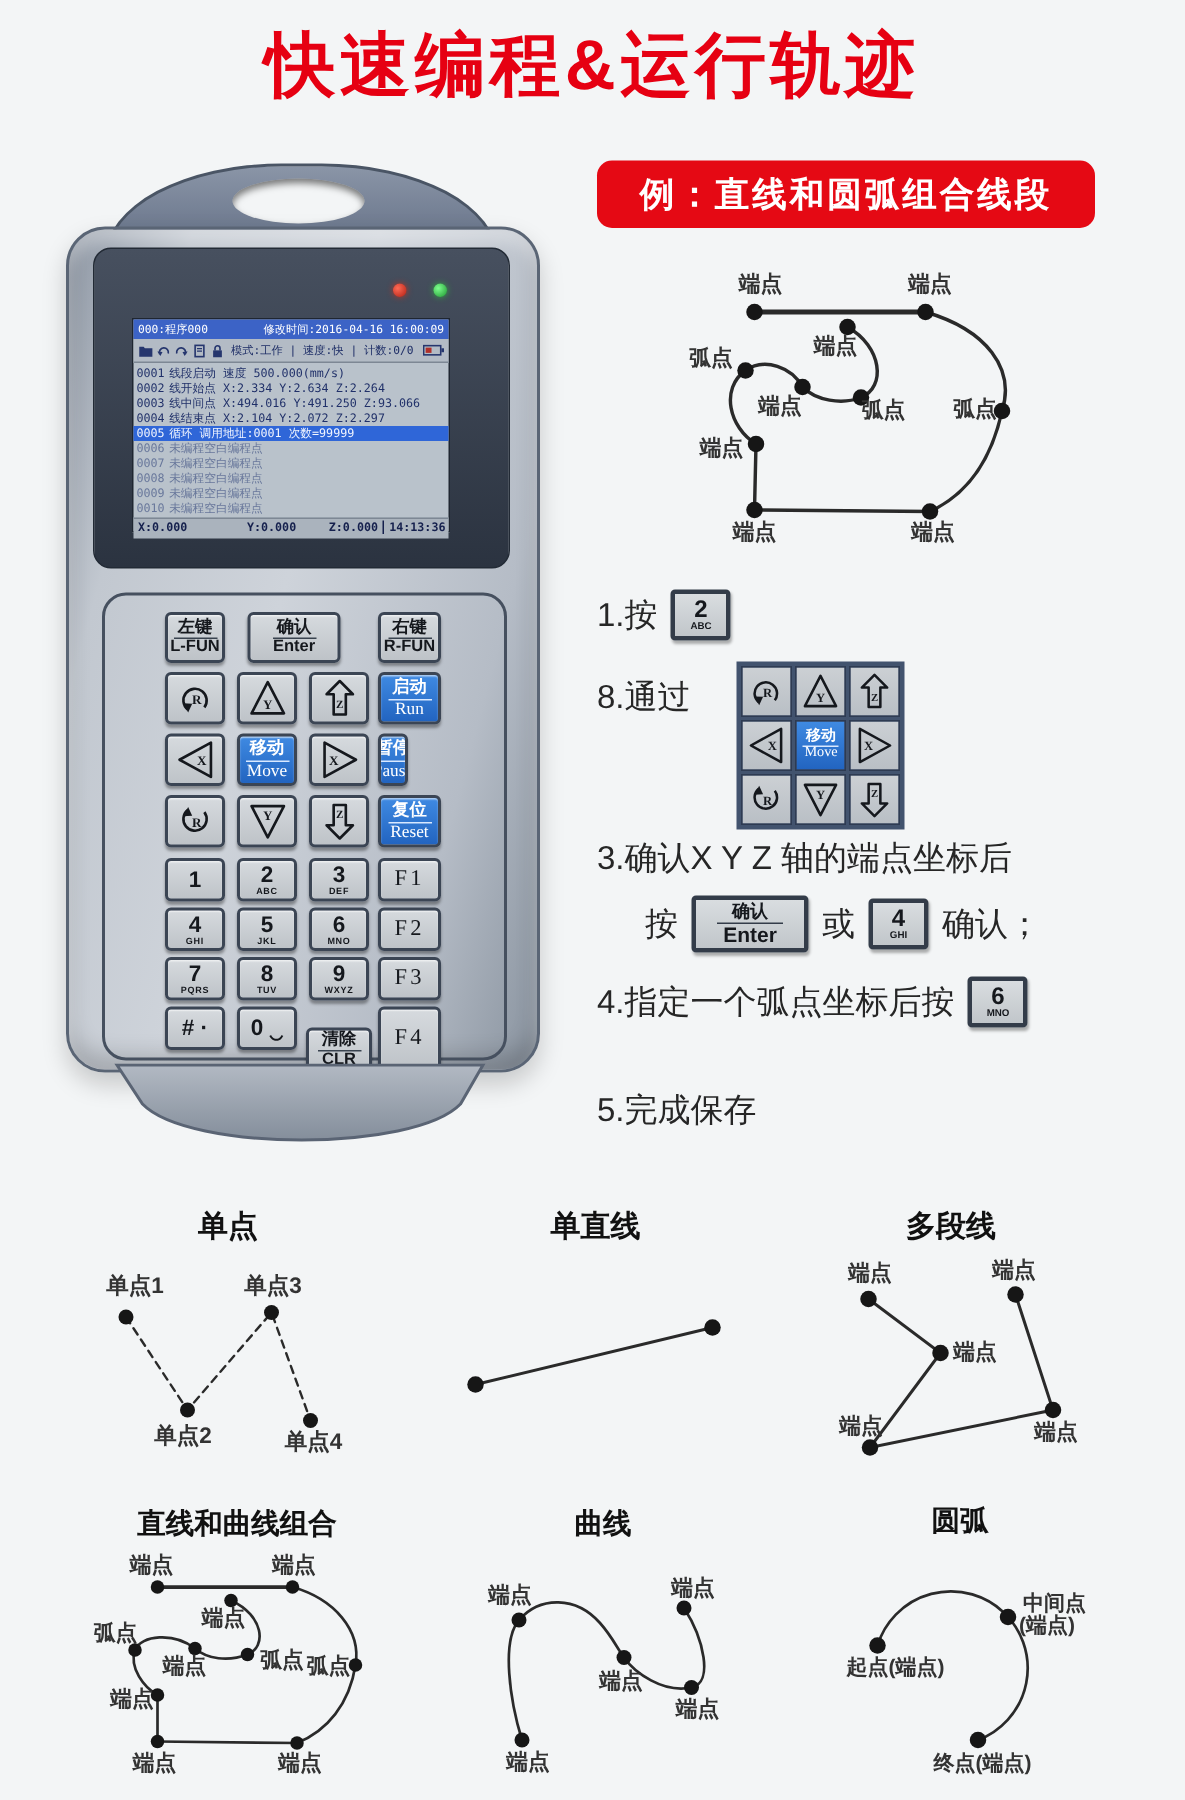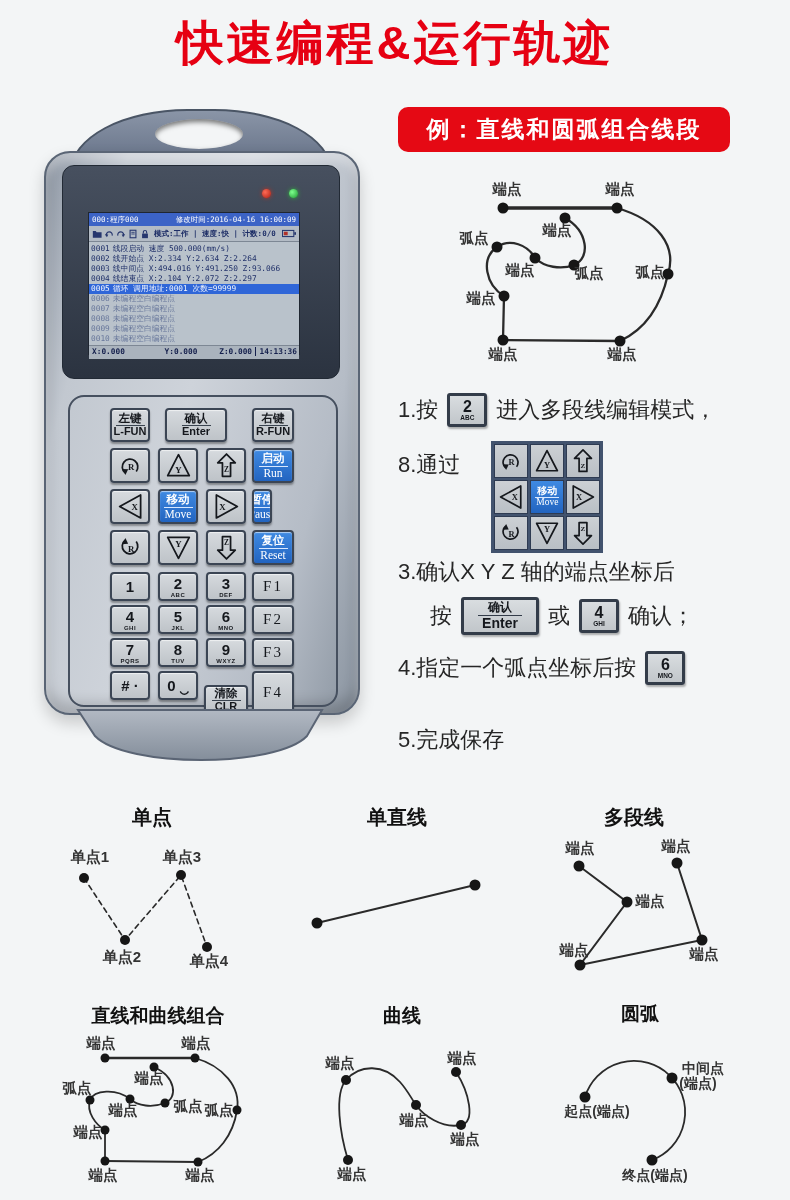--- a/index.html
+++ b/index.html
@@ -31,7 +31,7 @@
   .scr-tool{height:15px;flex:0 0 15px;background:#b3bbc5;border-bottom:1px solid #7d8794;
     display:flex;align-items:center;gap:2px;padding:0 3px;font-size:7.5px;color:#1d2d66;white-space:nowrap;}
   .scr-tool svg{display:block;}
-  .tstat{margin-left:2px;font-weight:bold;}
+  .tstat{margin-left:2px;font-weight:normal;}
   .tbat{margin-left:auto;}
   #screen-lines{flex:1;display:flex;flex-direction:column;padding:2px 0 1px 0;}
   .pline{font-size:7.8px;line-height:10px;height:10px;color:#203069;white-space:nowrap;padding:0 2px;}

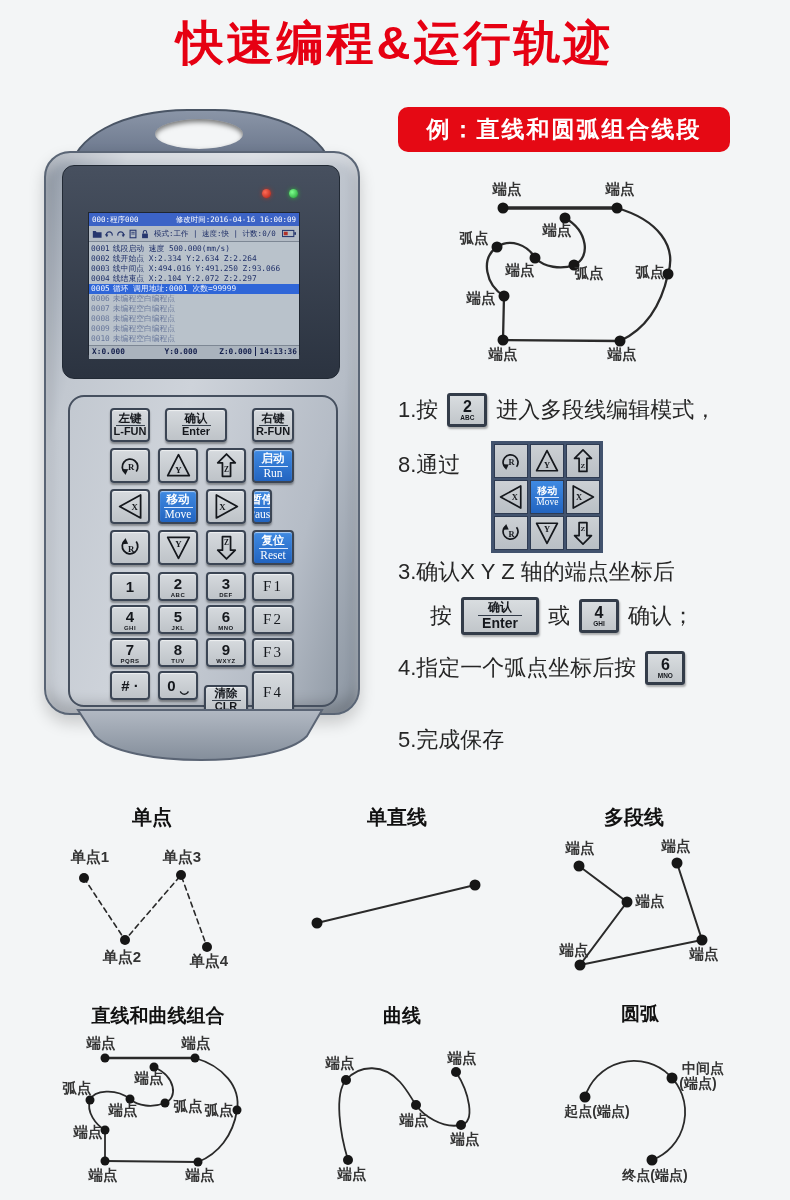--- a/index.html
+++ b/index.html
@@ -371,7 +371,6 @@
           <span class="m">2</span>
           <span class="s">ABC</span>
         </span>
-        <span class="step-text">进入多段线编辑模式，</span>
       </div>
       <div class="step top" style="left: 0px; top: 56px;">
         <span class="step-text">8.通过</span>

